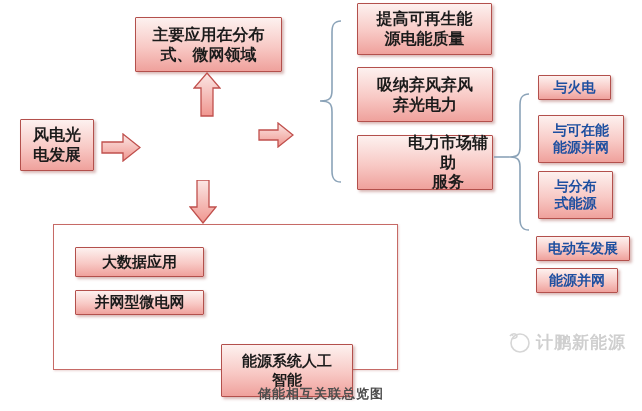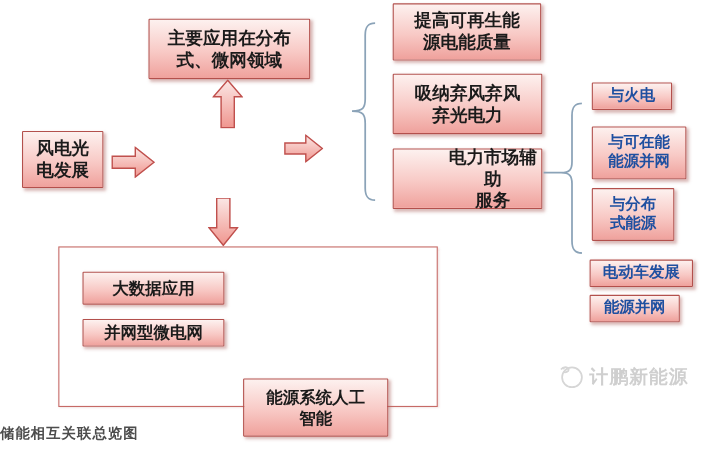--- a/index.html
+++ b/index.html
@@ -27,7 +27,7 @@
   }
   .conn{position:absolute;}
   .caption{
-    position:absolute;left:0;top:385px;width:642px;
+    position:absolute;left:0;top:385px;width:642px;text-align:center;
     font-family:"Liberation Sans",sans-serif;font-size:13px;font-weight:600;
     color:#4d4d4d;letter-spacing:1px;
   }

